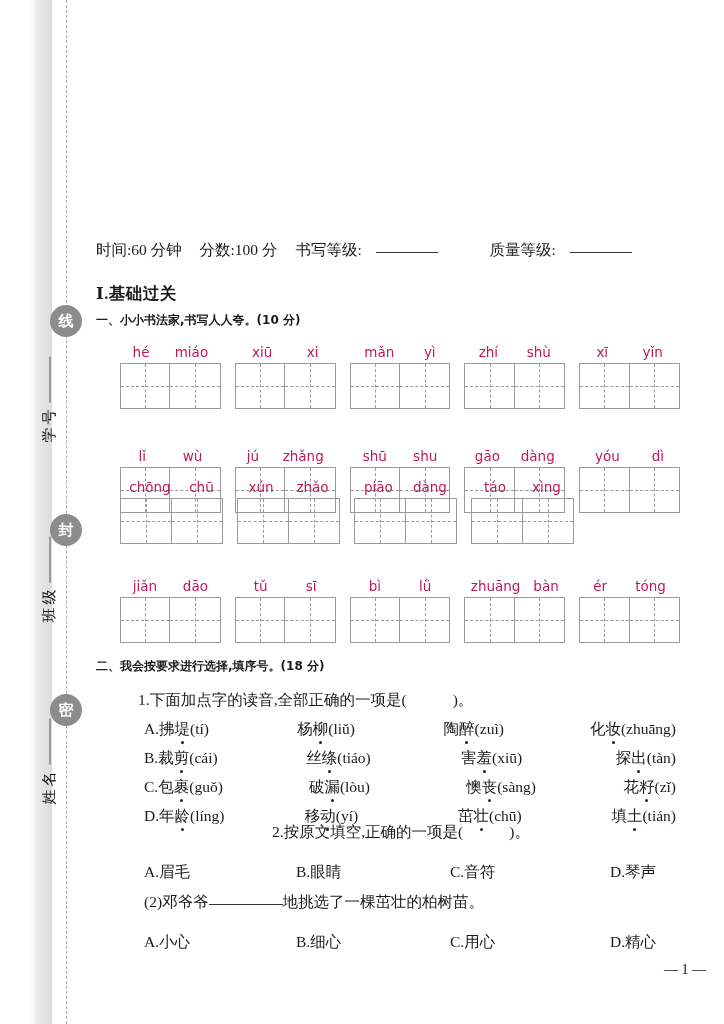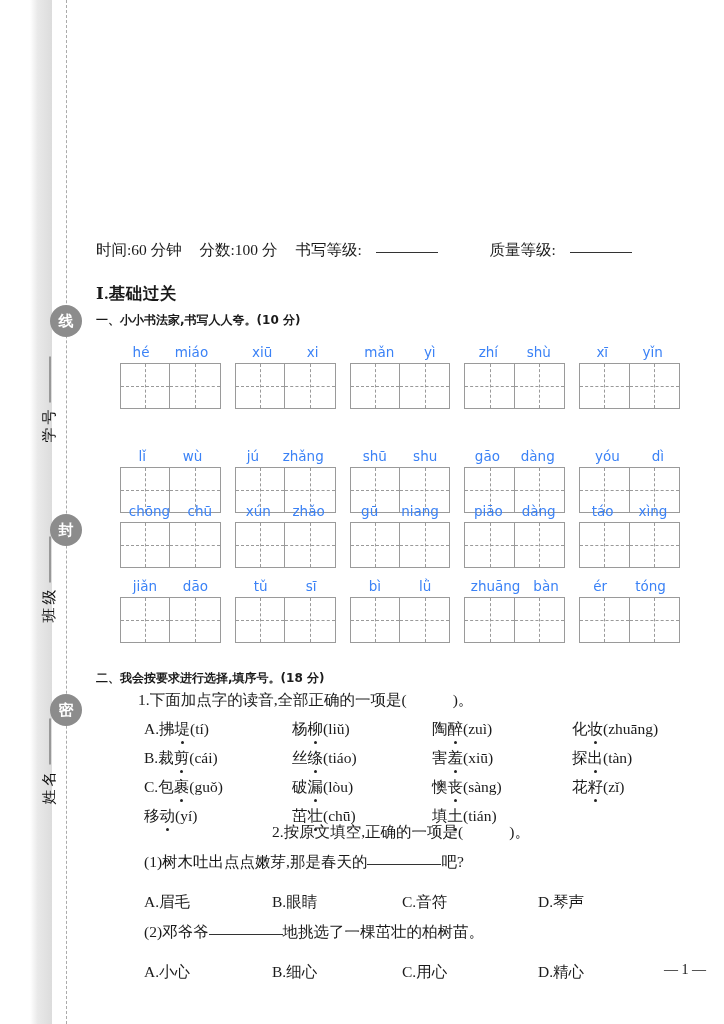--- a/index.html
+++ b/index.html
@@ -140,7 +140,7 @@
     justify-content: space-around;
     font-family: "DejaVu Sans", sans-serif;
     font-size: 13.5px;
-    color: #3b82f6;
+    color: #be185d;
     margin-bottom: 3px;
     white-space: nowrap;
   }

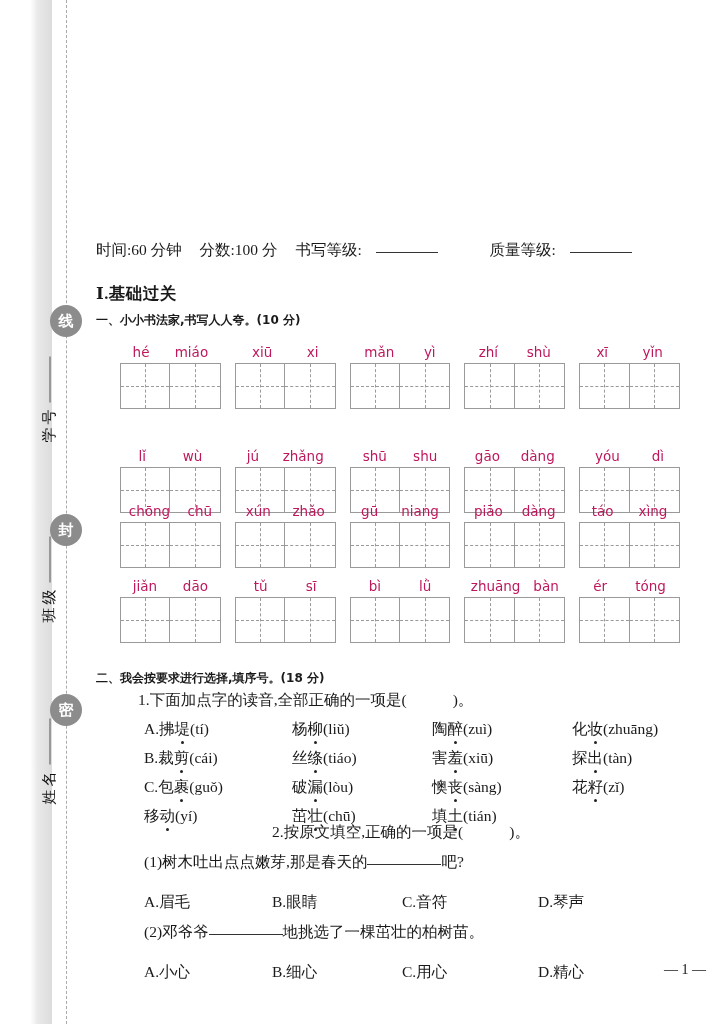--- a/index.html
+++ b/index.html
@@ -131,7 +131,7 @@
   }
   .gr-1 { top: 344px; }
   .gr-2 { top: 448px; }
-  .gr-3 { top: 503px; }
+  .gr-3 { top: 479px; }
   .gr-4 { top: 578px; }
 
   .word-group { width: 103px; }

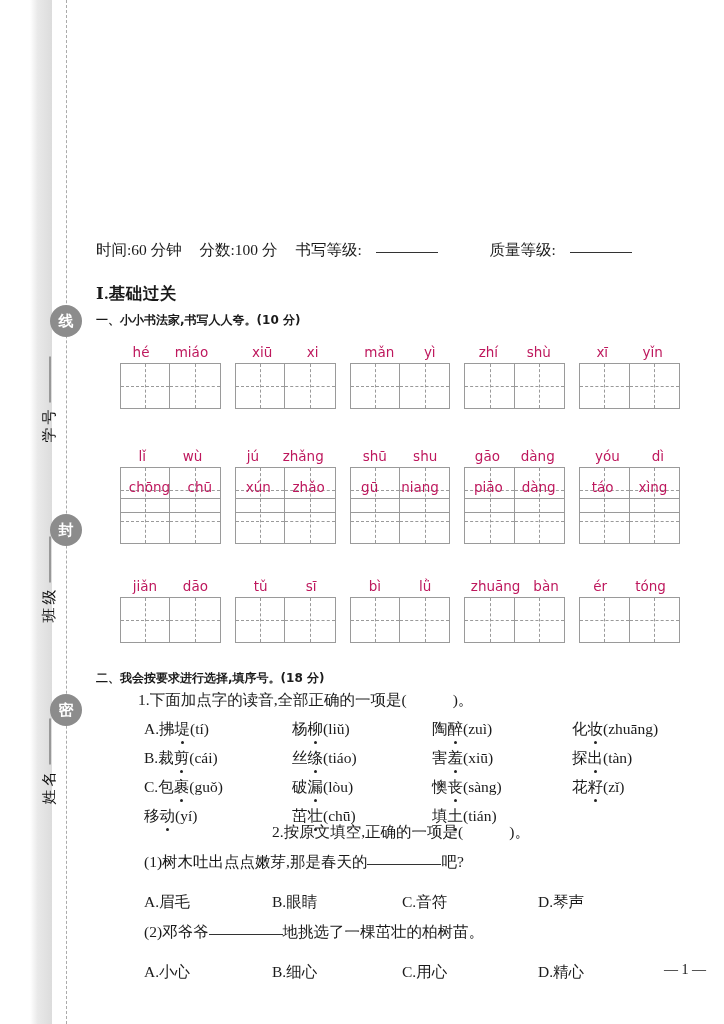--- a/index.html
+++ b/index.html
@@ -403,16 +403,6 @@
         </div>
         <div class="word-group">
           <div class="wg-pinyin">
-            <span>gū</span>
-            <span>niang</span>
-          </div>
-          <div class="wg-cells">
-            <div class="cell"></div>
-            <div class="cell"></div>
-          </div>
-        </div>
-        <div class="word-group">
-          <div class="wg-pinyin">
             <span>piāo</span>
             <span>dàng</span>
           </div>

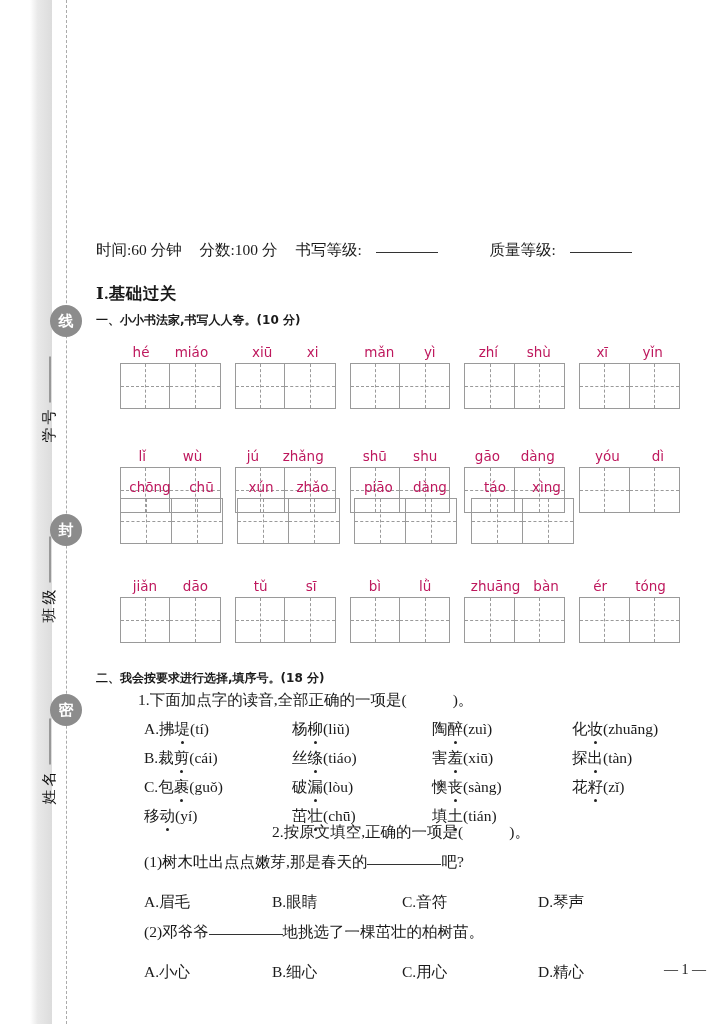--- a/index.html
+++ b/index.html
@@ -118,7 +118,7 @@
     text-align: center;
   }
   .sec-1 { top: 312px; }
-  .sec-2 { top: 658px; margin-top: 12px; }
+  .sec-2 { top: 658px; }
 
   
   .grid-row {

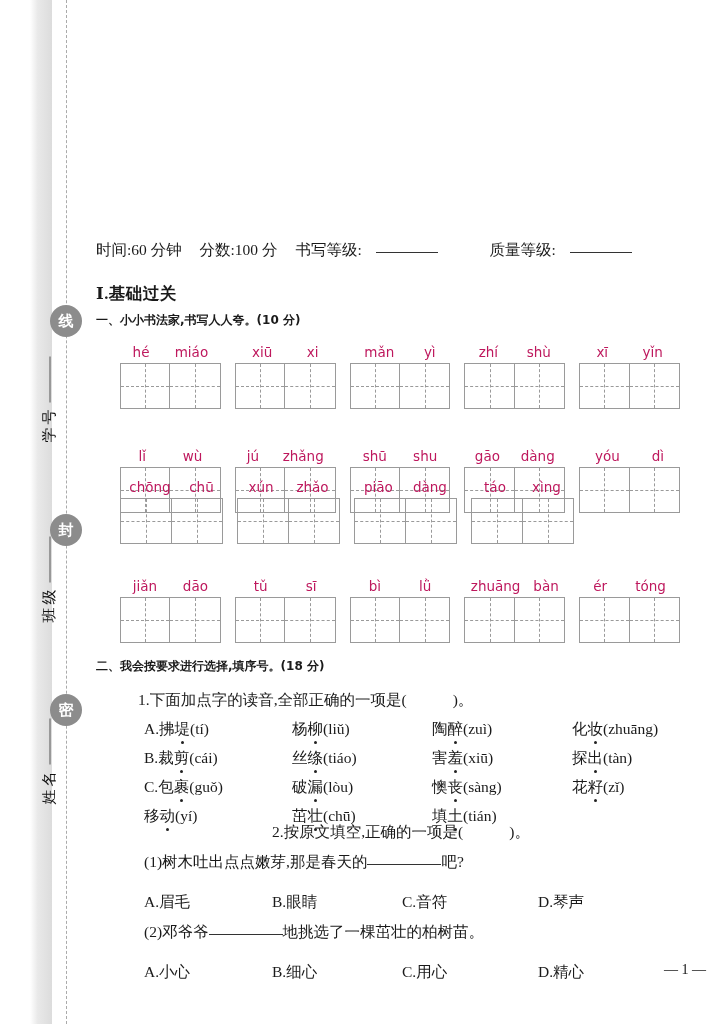--- a/index.html
+++ b/index.html
@@ -190,6 +190,7 @@
     display: flex;
     font-size: 15.5px;
     white-space: nowrap;
+    gap: 24px;
   }
   .opt {
     display: inline-block;

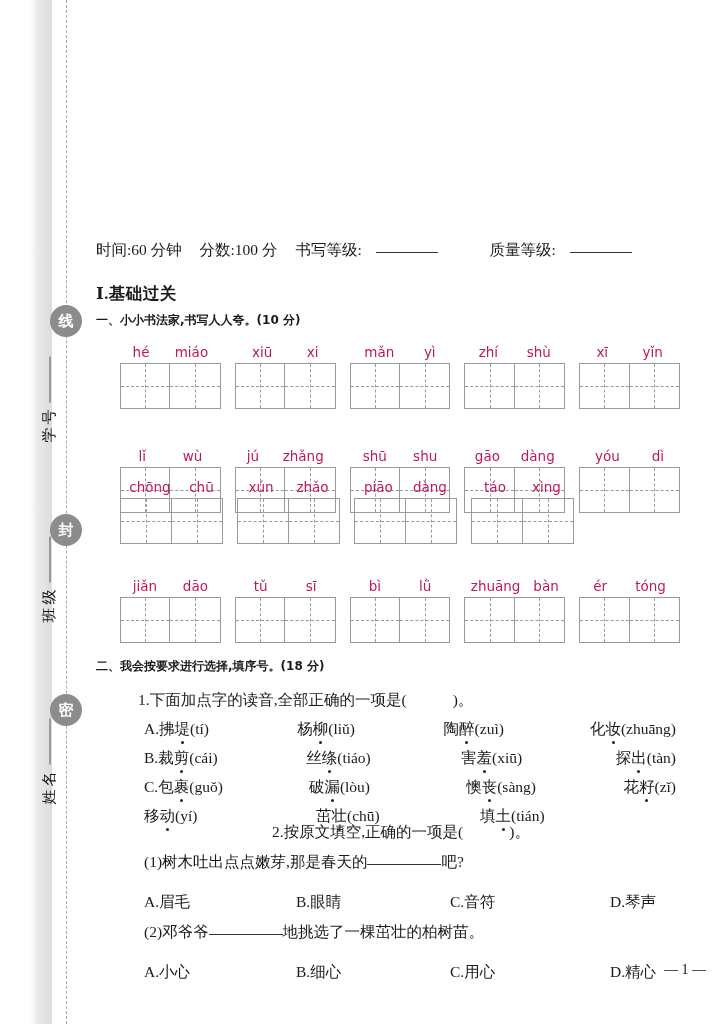--- a/index.html
+++ b/index.html
@@ -502,6 +502,7 @@
             <span class="opt"><span>花</span><span class="dotted">籽</span><span>(zǐ)</span></span>
           </div>
           <div class="opt-row">
+            <span class="opt"><span>D.</span><span>年</span><span class="dotted">龄</span><span>(líng)</span></span>
             <span class="opt"><span>移</span><span class="dotted">动</span><span>(yí)</span></span>
             <span class="opt"><span>茁</span><span class="dotted">壮</span><span>(chū)</span></span>
             <span class="opt"><span>填</span><span class="dotted">土</span><span>(tián)</span></span>

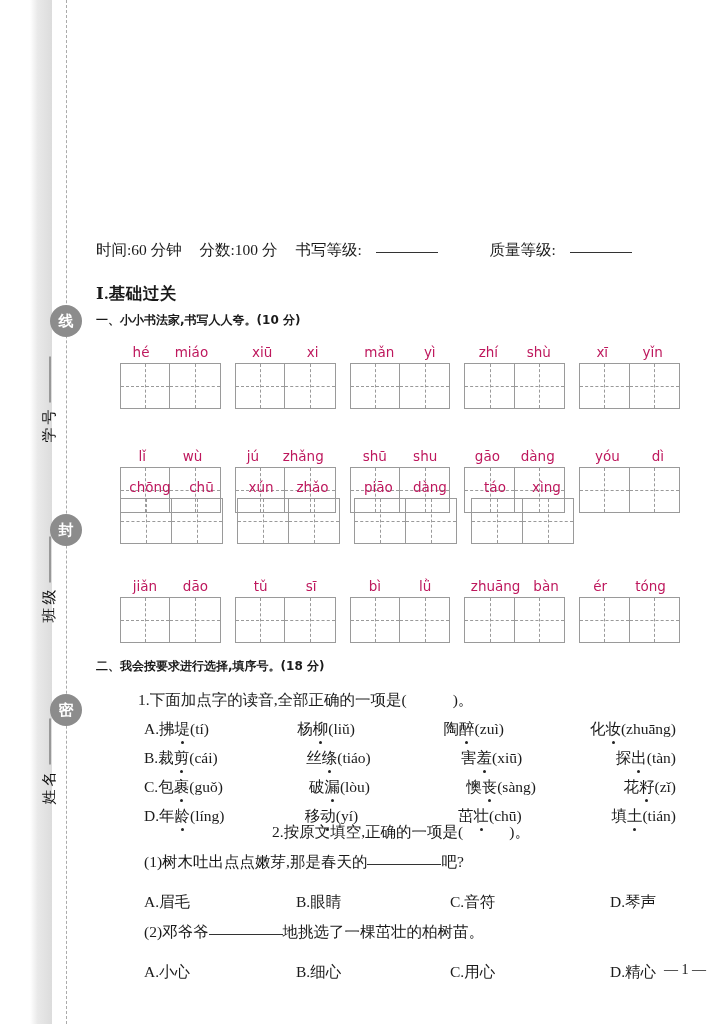--- a/index.html
+++ b/index.html
@@ -515,9 +515,6 @@
         <span>2.</span><span>按原文填空,正确的一项是(</span><span class="q-paren"></span><span>)。</span>
       </div>
 
-      <div class="sub-stem">
-        <span>(1)</span><span>树木吐出点点嫩芽,那是春天的</span><span class="fill-blank"></span><span>吧?</span>
-      </div>
       <div id="q2-sub1-options">
           <div class="opt-row">
             <span class="opt"><span>A.</span><span>眉毛</span></span>

